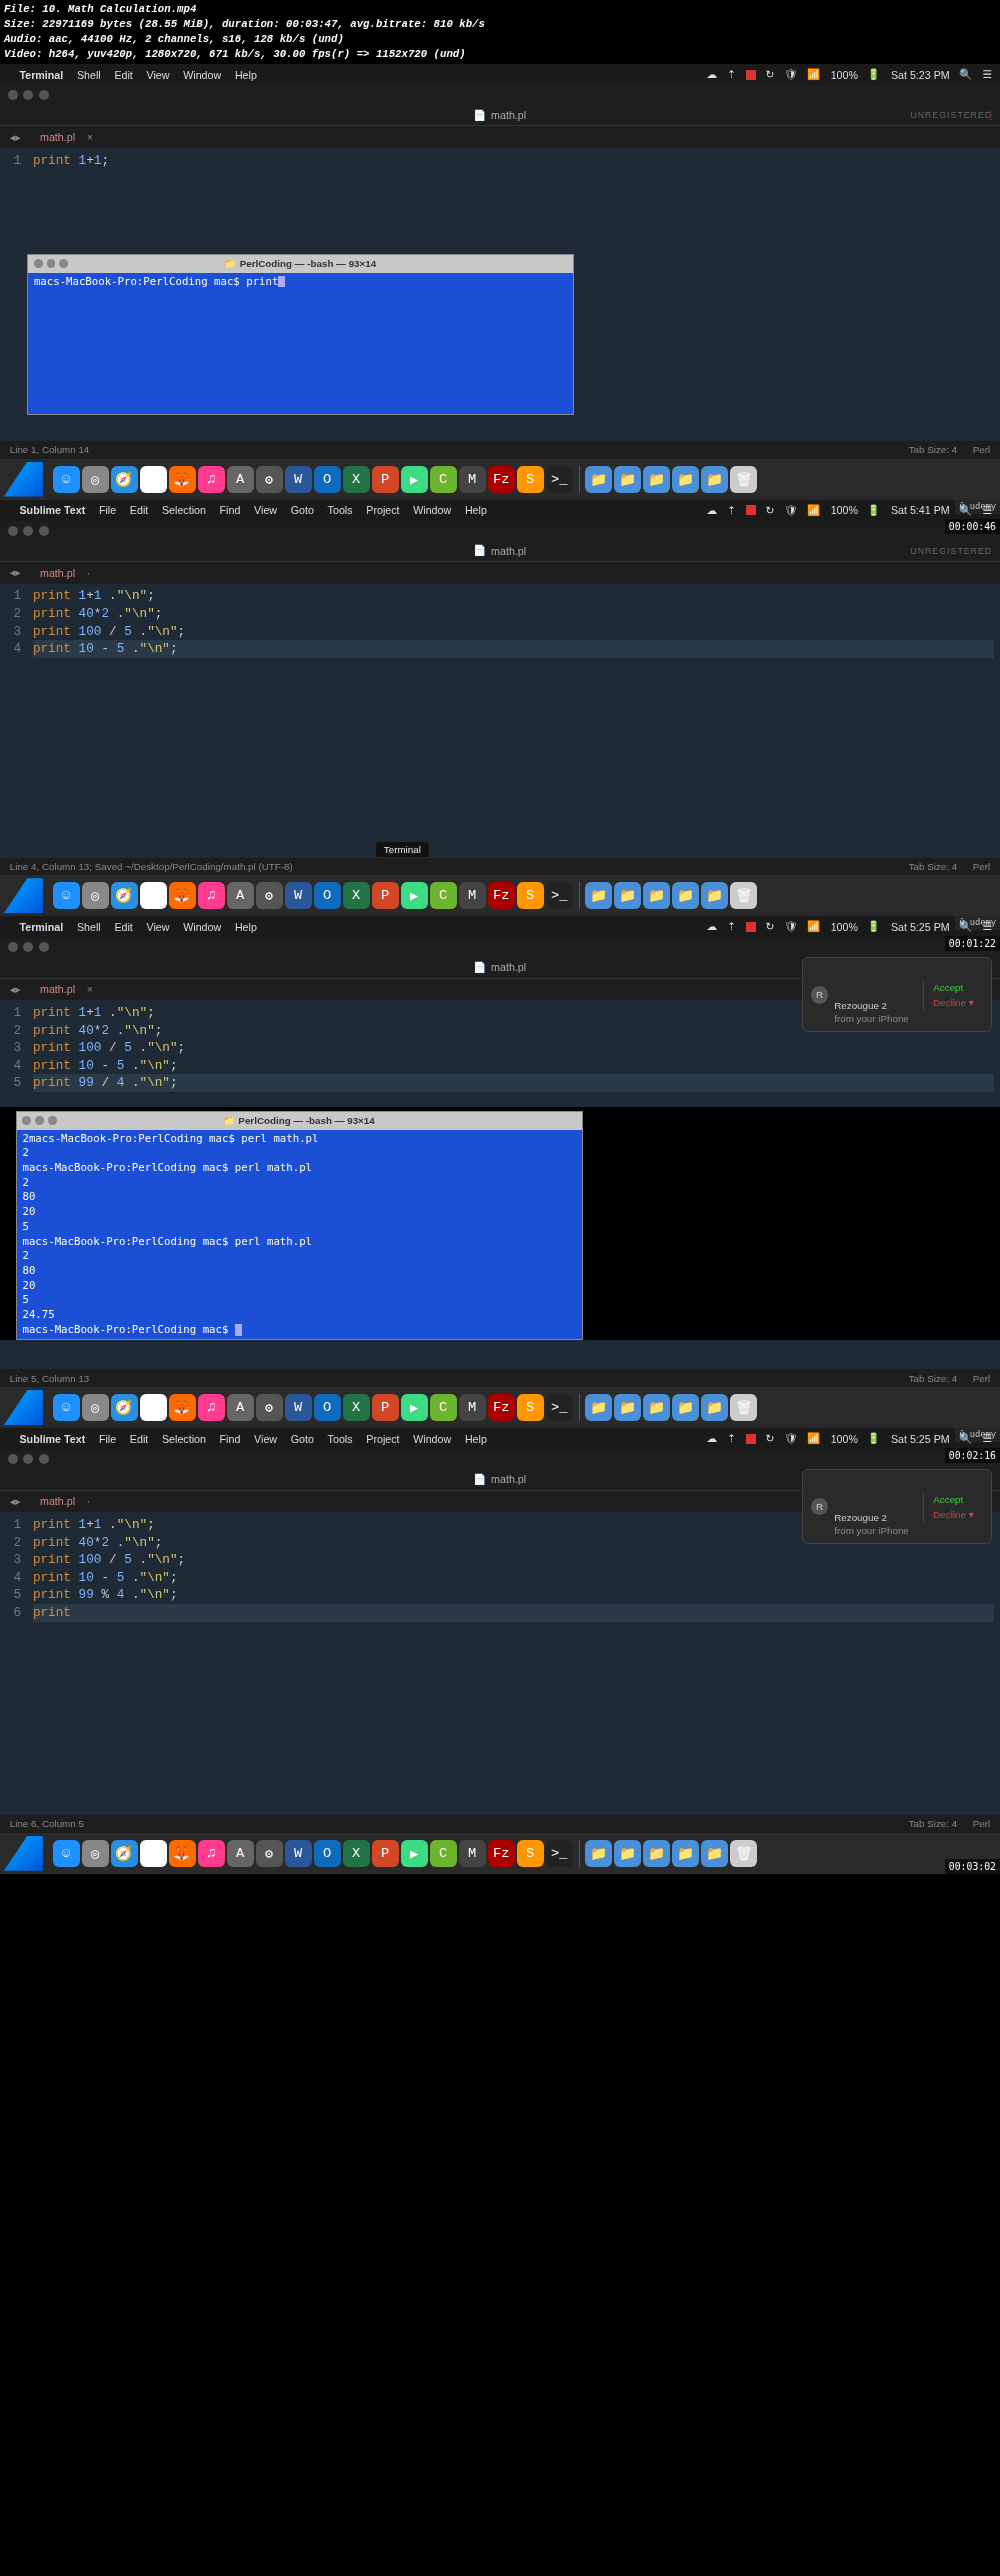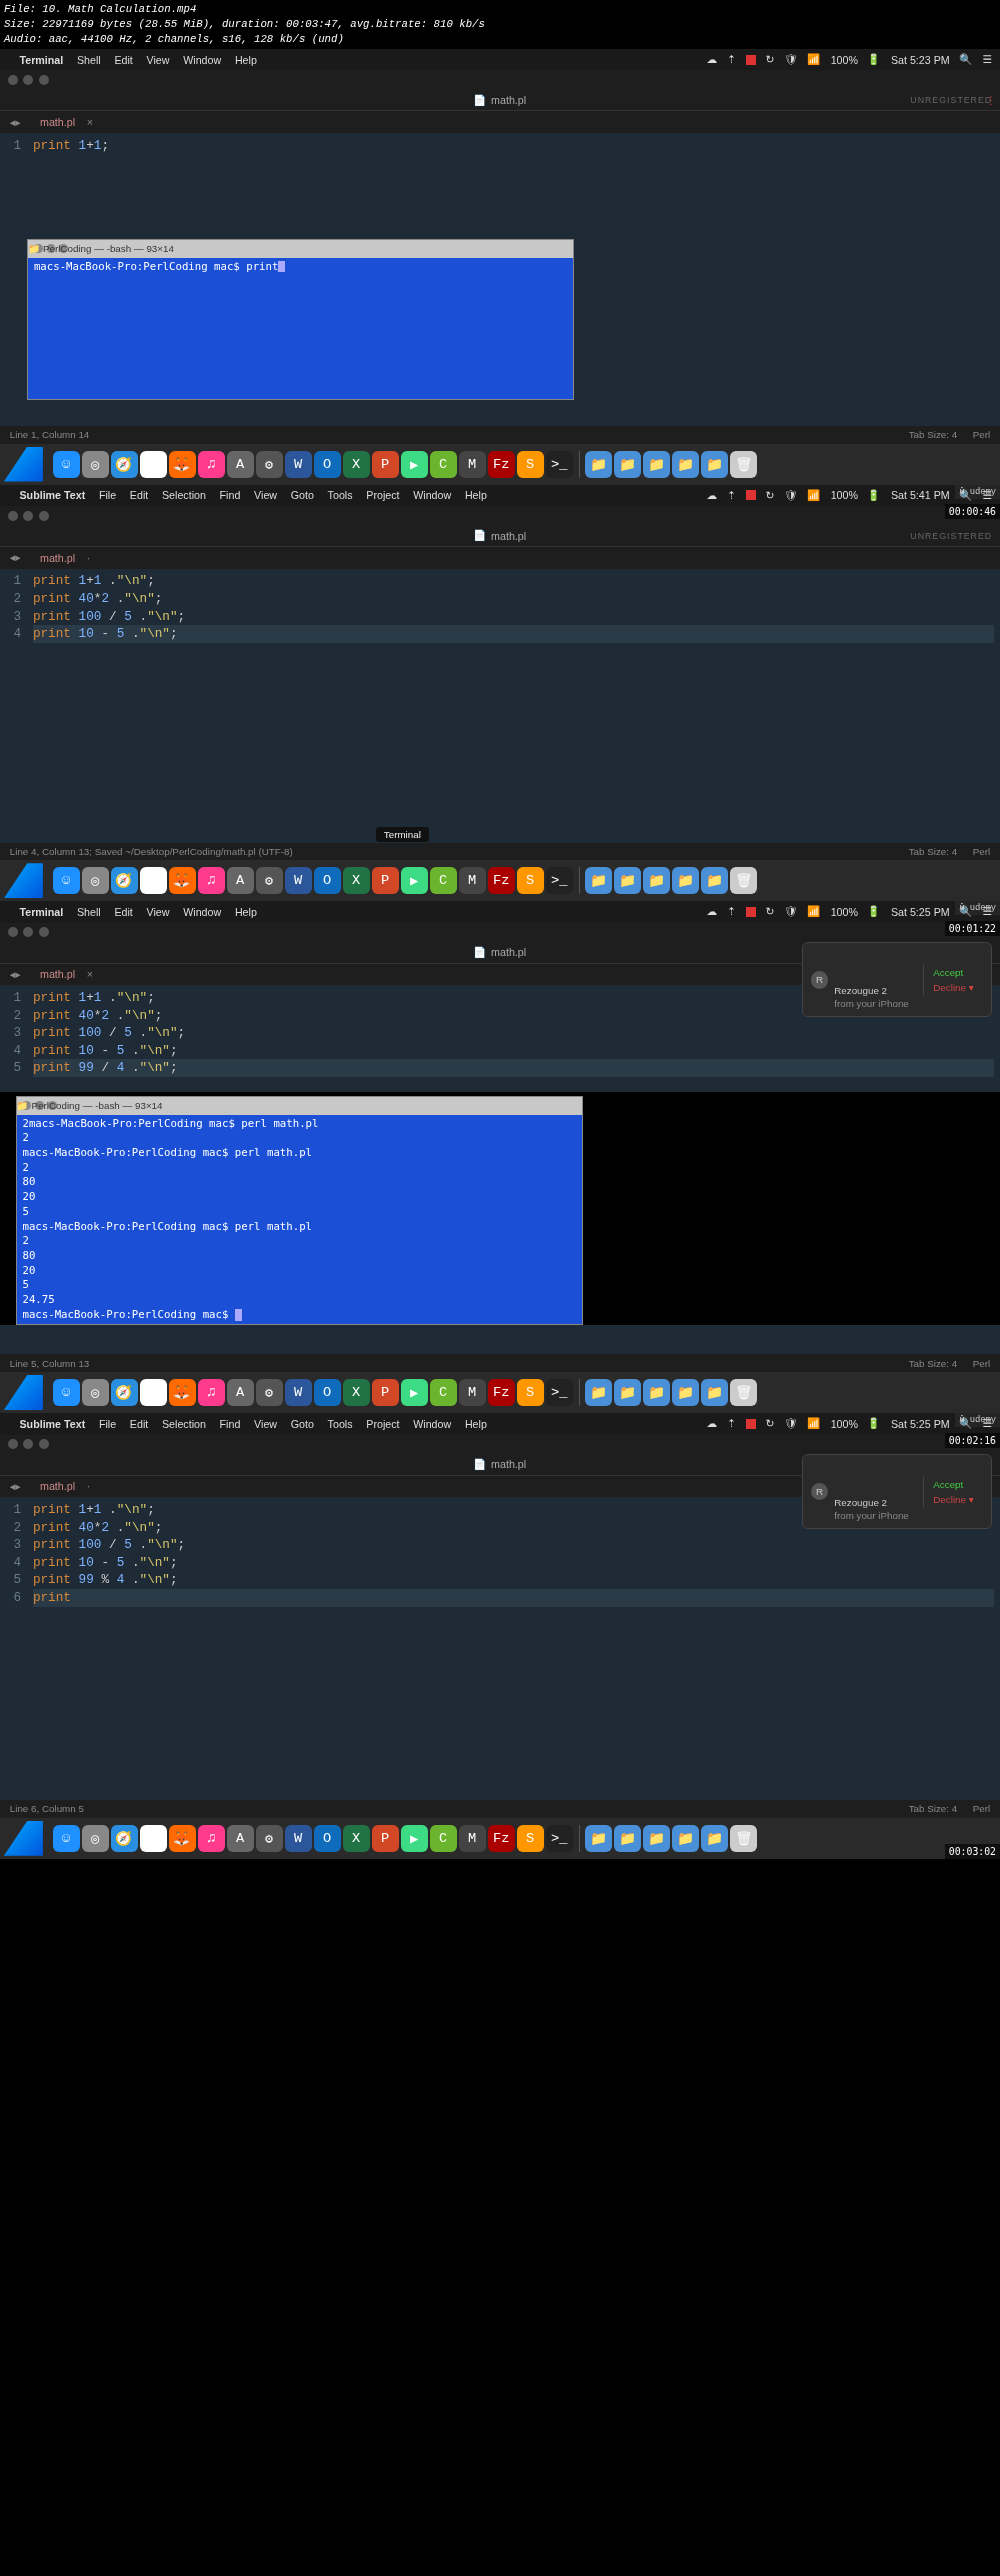--- a/index.html
+++ b/index.html
@@ -4,7 +4,7 @@
 <style>
 * { margin: 0; padding: 0; box-sizing: border-box; }
 body { font-family: Menlo, Monaco, 'Courier New', monospace; font-size: 10.7px; background: #000; color: #ccc; width: 1000px; }
-.file-info { background: #000; color: #fff; padding: 2px 3.9px; font-size: 10.7px; font-style: italic; line-height: 1.4; }
+.file-info { background: #000; color: #fff; padding: 2px 3.9px; font-size: 10.7px; font-style: italic; line-height: 1.4; font-weight: bold; }
 .screenshot { position: relative; width: 100%; }
 
 

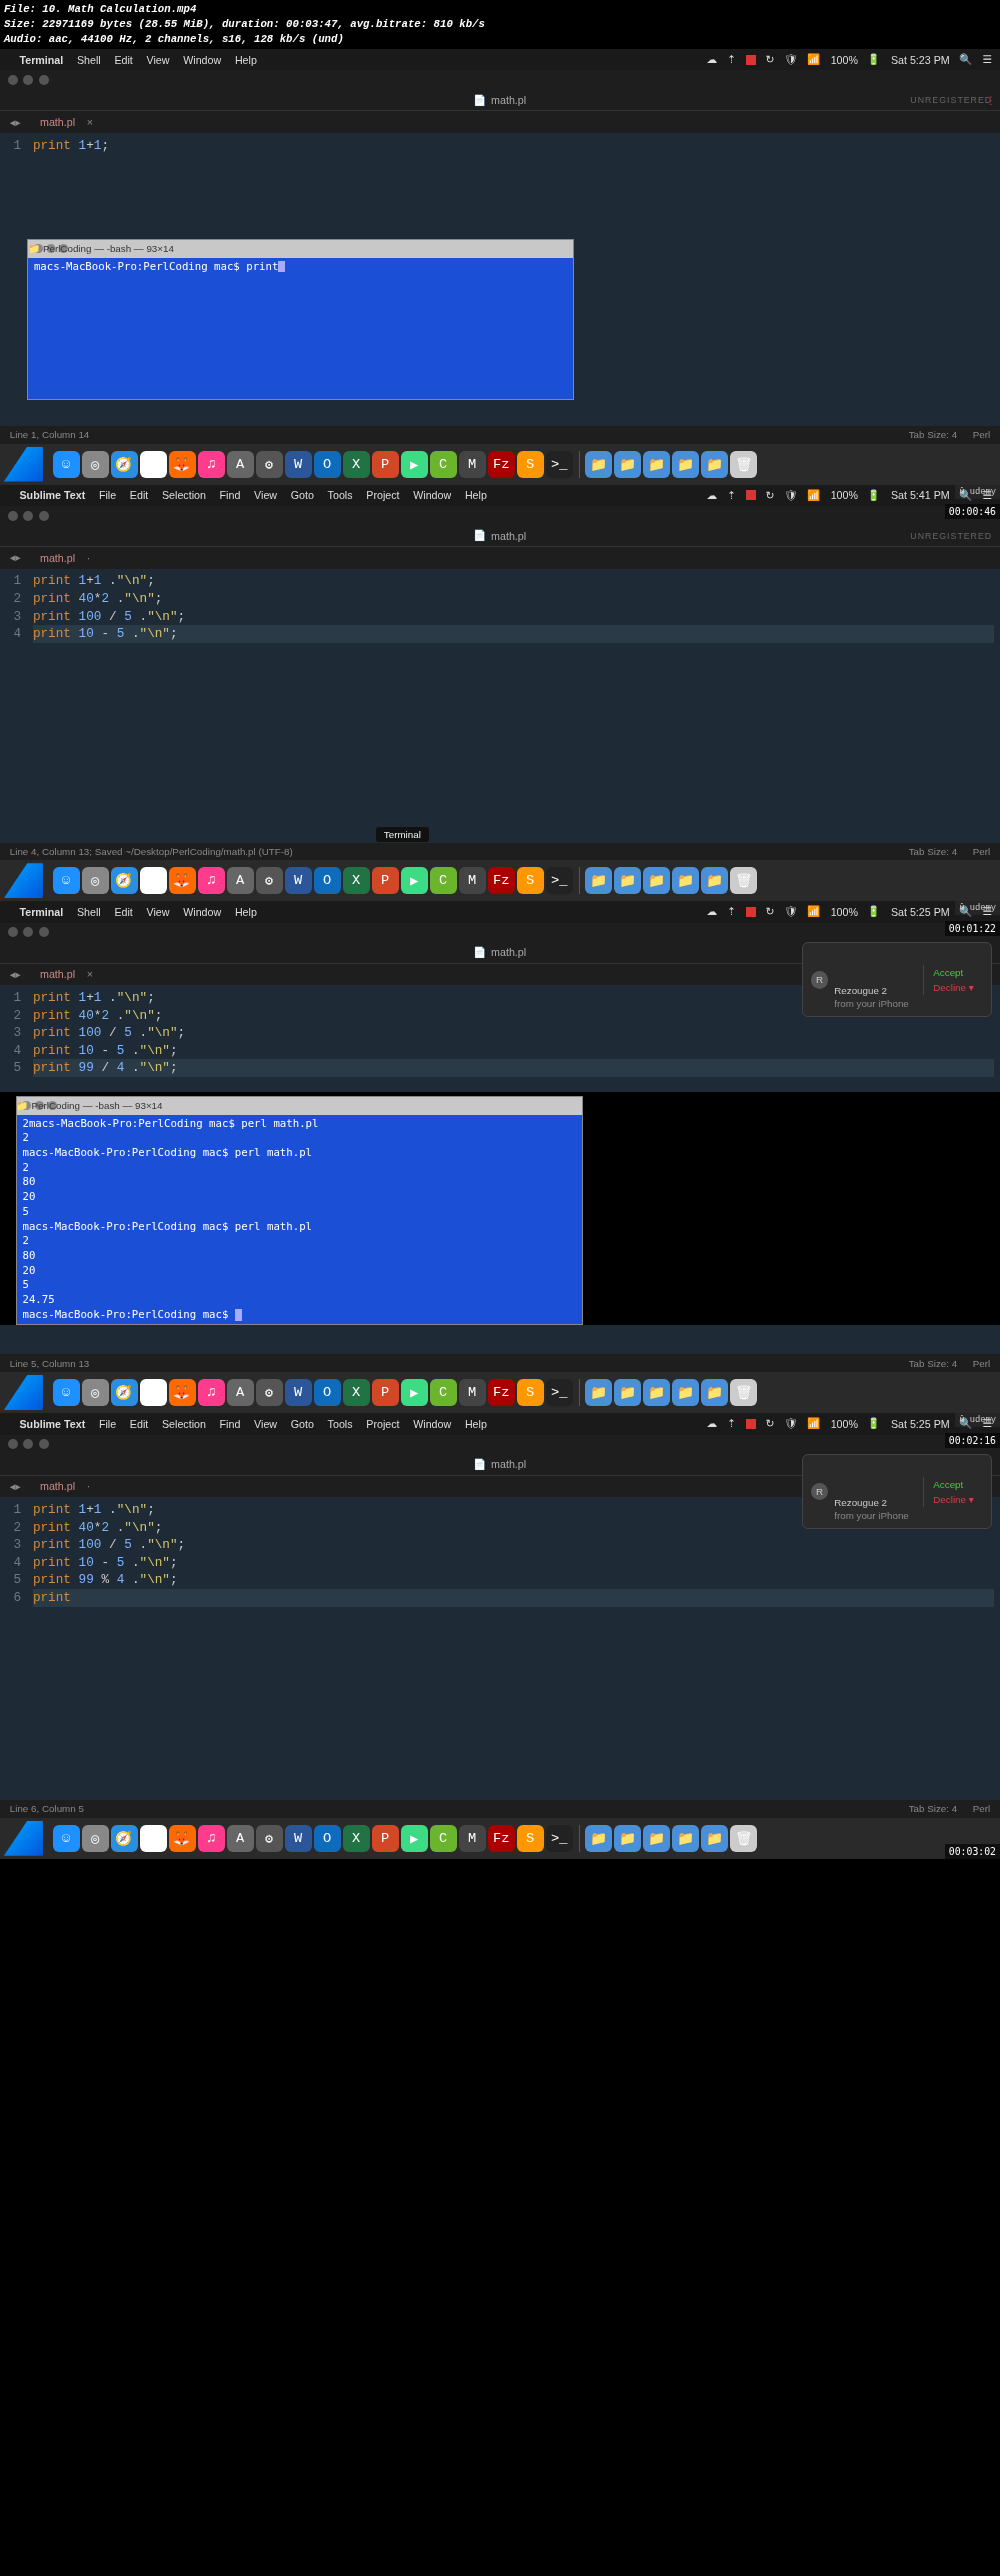--- a/index.html
+++ b/index.html
@@ -89,6 +89,7 @@
   <div>File: 10. Math Calculation.mp4</div>
   <div>Size: 22971169 bytes (28.55 MiB), duration: 00:03:47, avg.bitrate: 810 kb/s</div>
   <div>Audio: aac, 44100 Hz, 2 channels, s16, 128 kb/s (und)</div>
+  <div>Video: h264, yuv420p, 1280x720, 671 kb/s, 30.00 fps(r) =&gt; 1152x720 (und)</div>
 </div>
 
 <div class="screenshot">

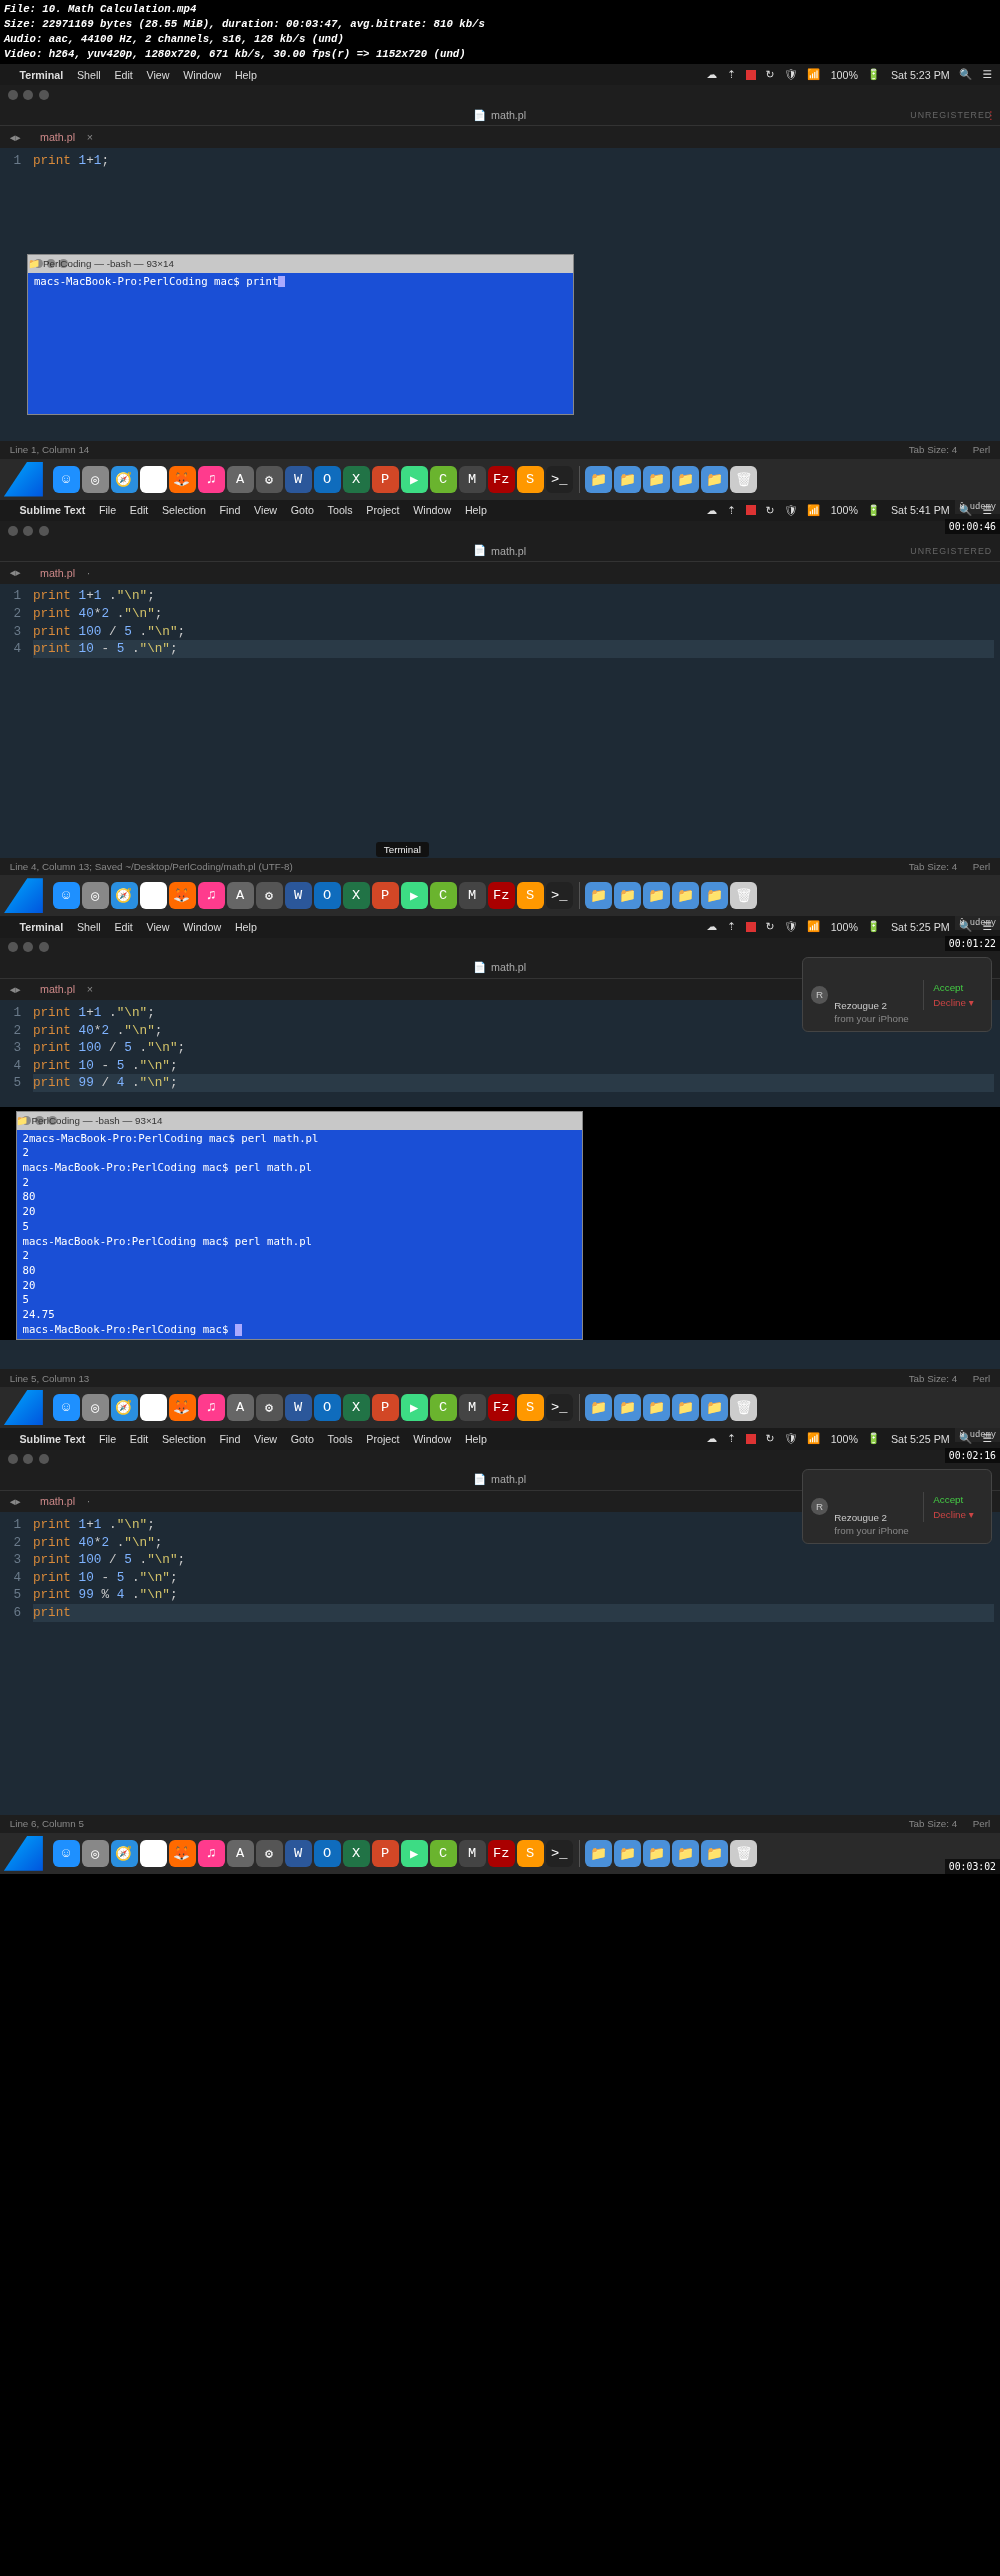--- a/index.html
+++ b/index.html
@@ -55,7 +55,7 @@
 
 .term-window { position:absolute; background:#1a4fd6; border:1px solid #888; font-family:Menlo,Monaco,monospace; }
 .term-titlebar { background:#c8c8c8; height:17.6px; display:flex; align-items:center; font-size:9.8px; color:#333; padding:0 5.9px; gap:3.9px; font-family:-apple-system,sans-serif;}
-.term-titlebar .ttitle{position:absolute; left:0; right:0; text-align:left; pointer-events:none;}
+.term-titlebar .ttitle{position:absolute; left:0; right:0; text-align:center; pointer-events:none;font-weight:bold;}
 .tl .dot{width:8.8px;height:8.8px;}
 .term-body { padding:2px 5.9px; color:#fff; font-size:10.7px; line-height:14.7px; }
 .term-body span.cursor{ background:#aaf; display:inline-block; width:6.8px; height:11.7px; vertical-align:middle;}

